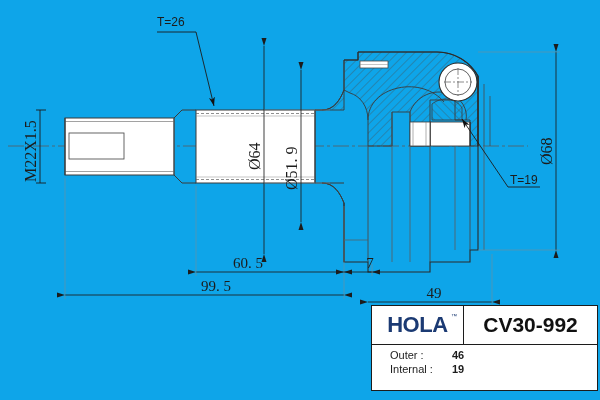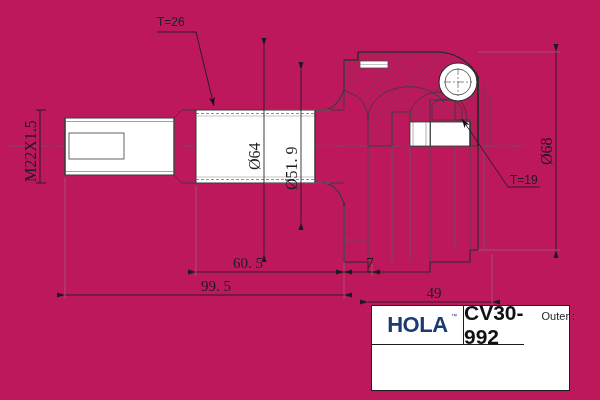--- a/index.html
+++ b/index.html
@@ -15,7 +15,7 @@
     position: relative;
     width: 600px;
     height: 400px;
-    background: #be185d;
+    background: #0ea5e9;
     overflow: hidden;
   }
   #drawing-svg {

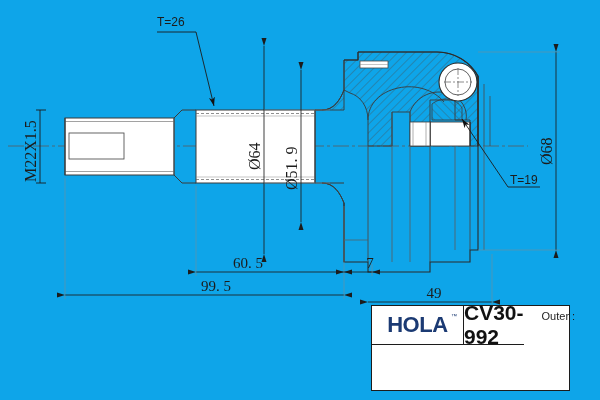--- a/index.html
+++ b/index.html
@@ -30,13 +30,13 @@
     position: absolute;
     left: 371px;
     top: 305px;
-    width: 199px;
+    width: 227px;
     height: 86px;
     border: 1.4px solid #1c1c1c;
     background: #ffffff;
     box-sizing: border-box;
     display: flex;
-    flex-direction: row;
+    flex-direction: column;
   }
   #tb-top-row {
     display: flex;

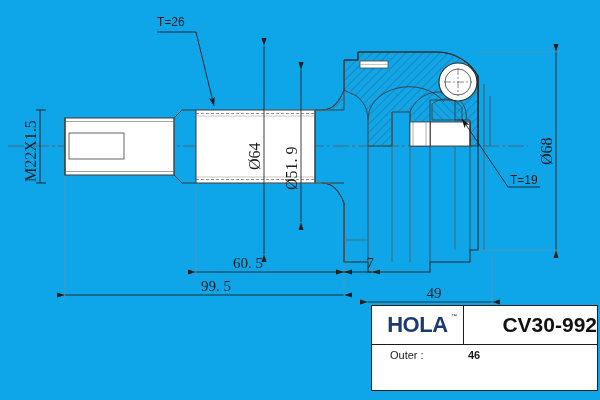--- a/index.html
+++ b/index.html
@@ -72,7 +72,7 @@
     flex: 1;
     display: flex;
     align-items: center;
-    justify-content: flex-end;
+    justify-content: center;
   }
   #part-number {
     font-family: "Liberation Sans", sans-serif;

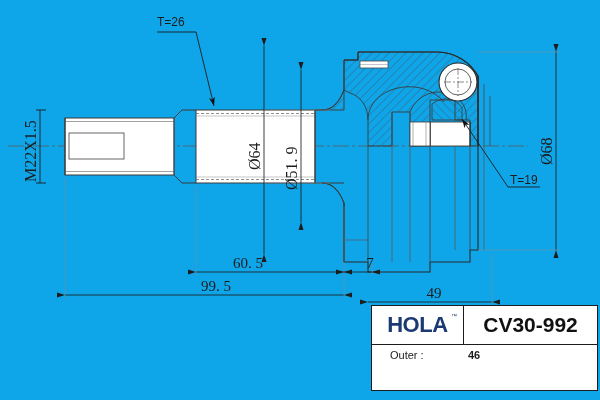--- a/index.html
+++ b/index.html
@@ -93,7 +93,6 @@
     font-size: 11px;
     color: #1c1c1c;
     font-family: "Liberation Sans", sans-serif;
-    gap: 16px;
   }
   .spec-label {
     width: 62px;

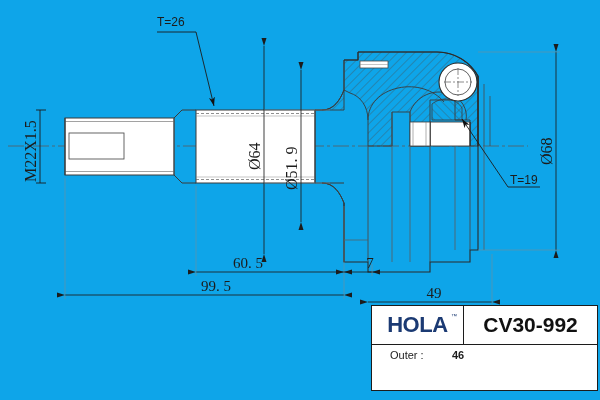--- a/index.html
+++ b/index.html
@@ -351,6 +351,10 @@
         <span class="spec-label">Outer :</span>
         <span class="spec-value">46</span>
       </div>
+      <div class="spec-row">
+        <span class="spec-label">Internal :</span>
+        <span class="spec-value">19</span>
+      </div>
     </div>
   </div>
 

